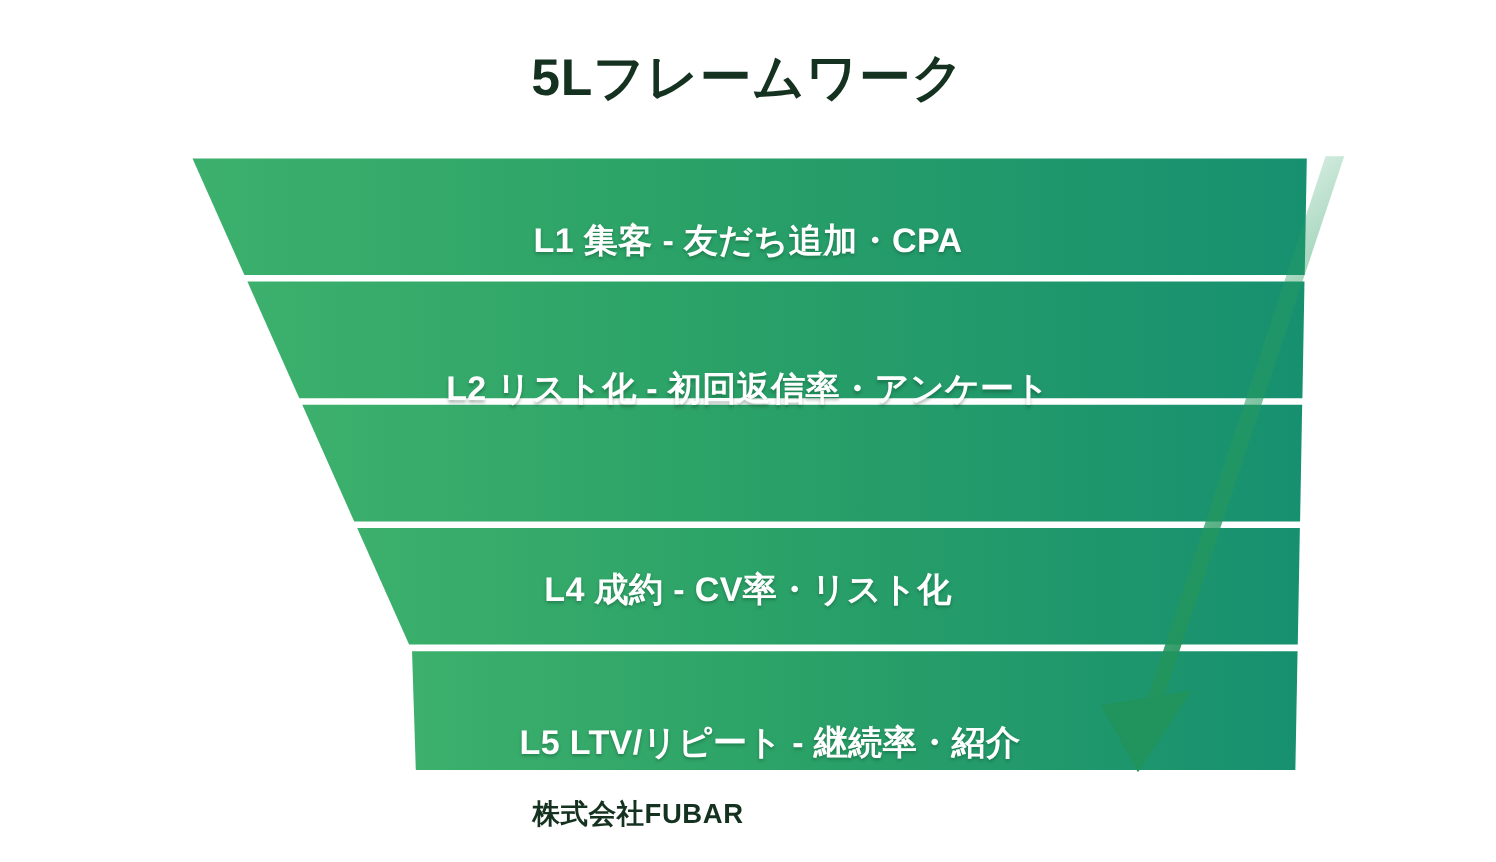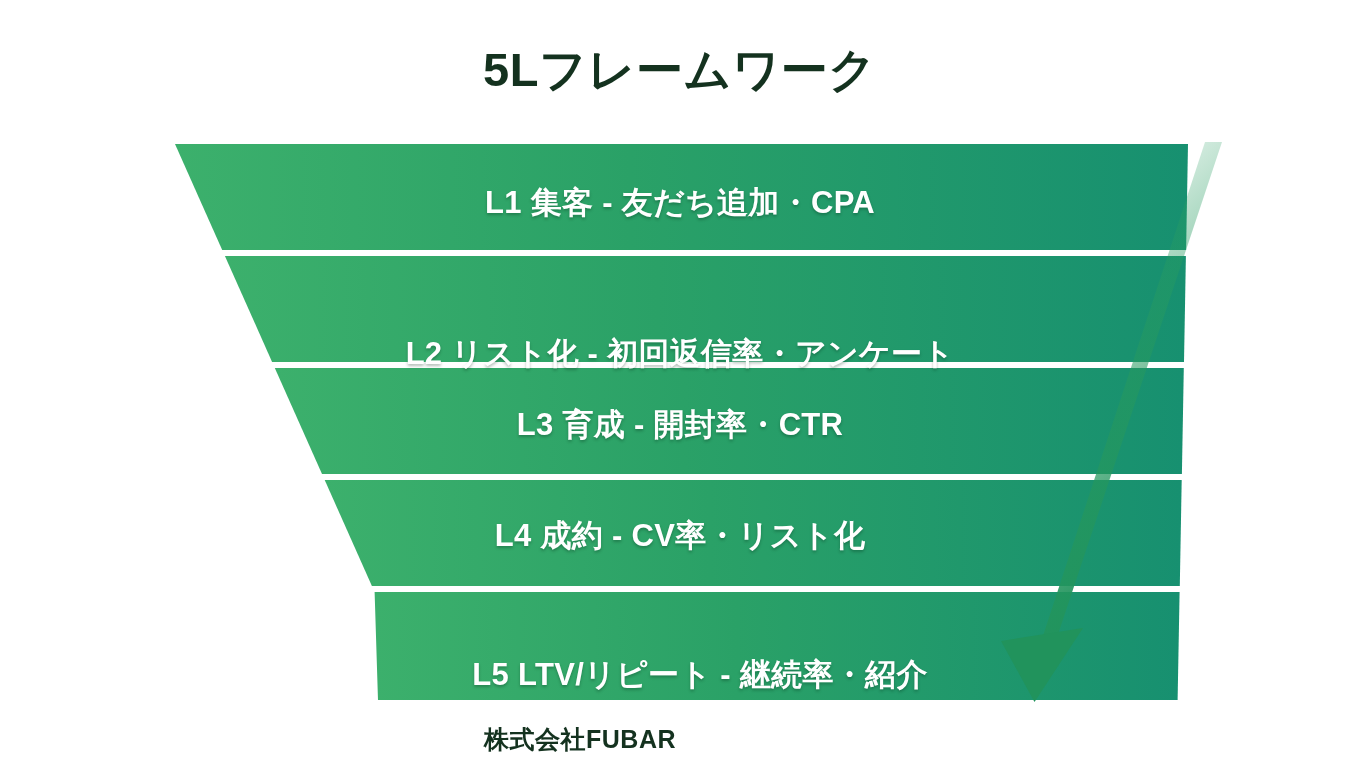--- a/index.html
+++ b/index.html
@@ -67,7 +67,7 @@
     text-shadow: 0 2px 3px rgba(0, 40, 20, 0.30);
     pointer-events: none;
   }
-  .band-1 { top: 182px; }
+  .band-1 { top: 198px; }
   .band-2 { top: 293px; margin-top: 40px; }
   .band-3 { top: 404px; }
   .band-4 { top: 515px; }

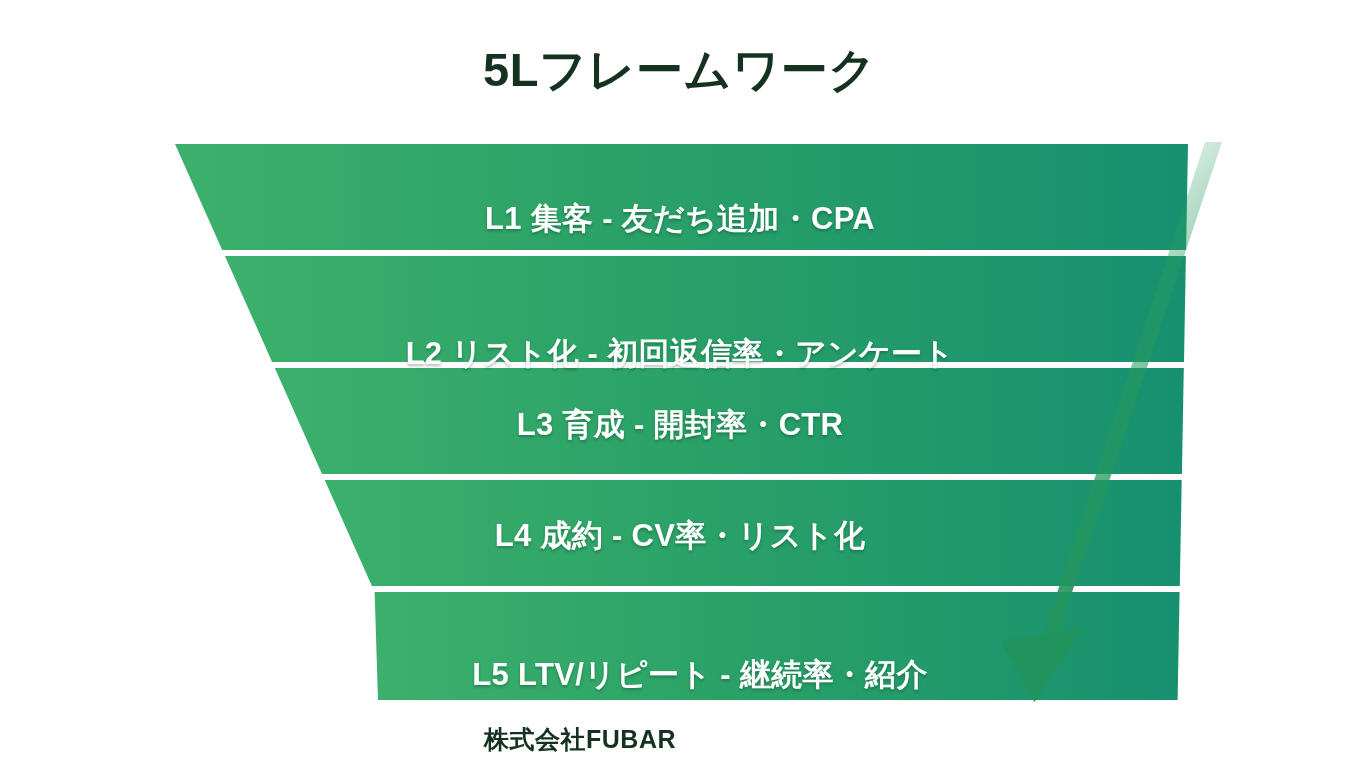--- a/index.html
+++ b/index.html
@@ -136,7 +136,6 @@
 
     <div class="band-label band-1">L1 集客 - 友だち追加・CPA</div>
     <div class="band-label band-2">L2 リスト化 - 初回返信率・アンケート</div>
-    <div class="band-label band-3">L3 育成 - 開封率・CTR</div>
     <div class="band-label band-4">L4 成約 - CV率・リスト化</div>
     <div class="band-label band-5">L5 LTV/リピート - 継続率・紹介</div>
 

